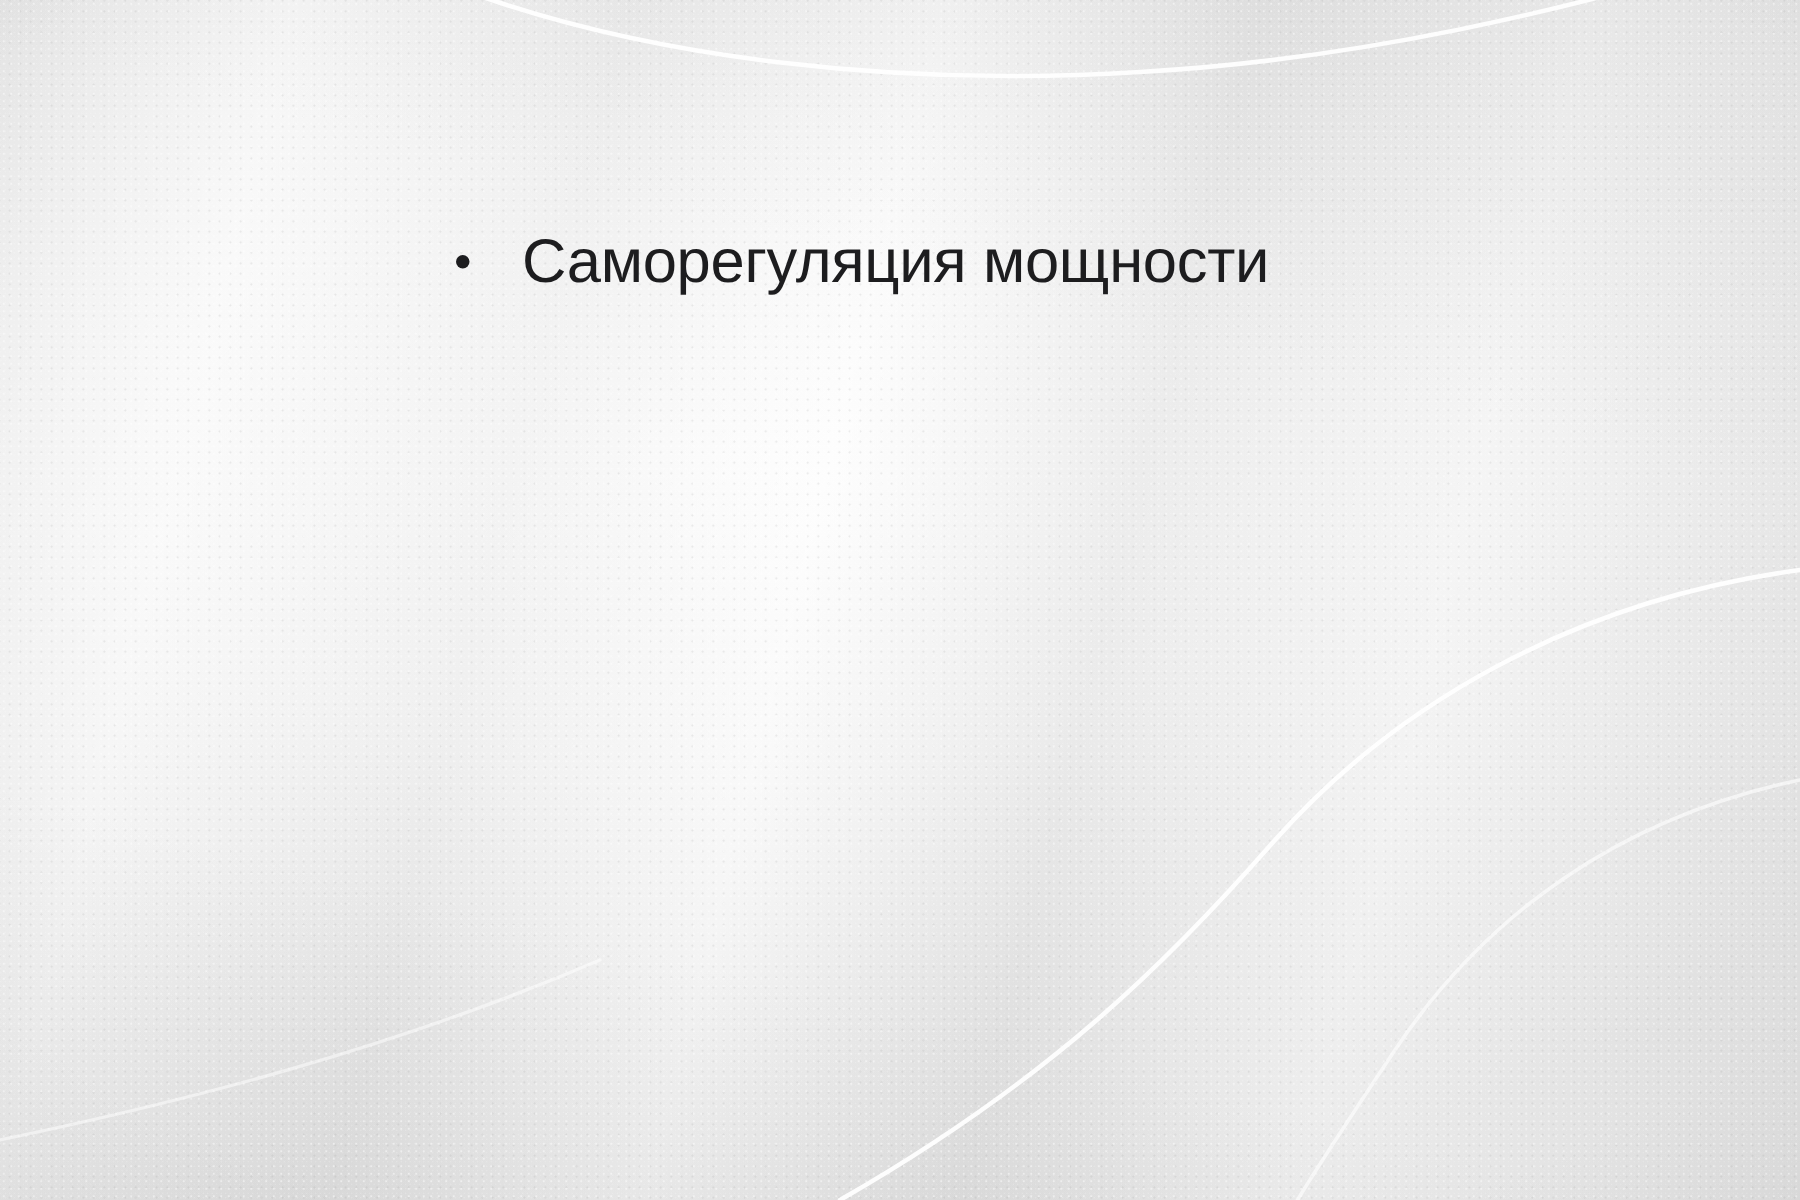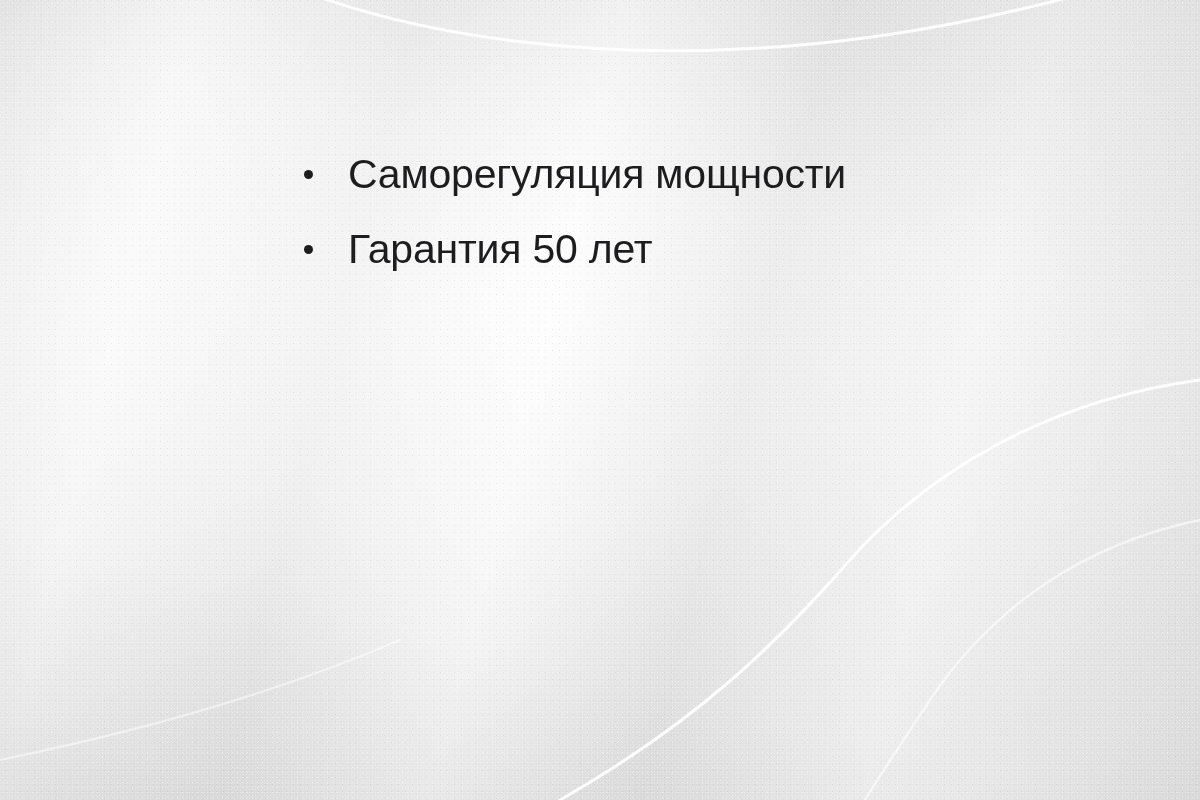--- a/index.html
+++ b/index.html
@@ -151,10 +151,6 @@
         <span class="dot"></span>
         <span class="li-text">Саморегуляция мощности</span>
       </li>
-      <li>
-        <span class="dot"></span>
-        <span class="li-text">Гарантия 50 лет</span>
-      </li>
     </ul>
   </div>
 

